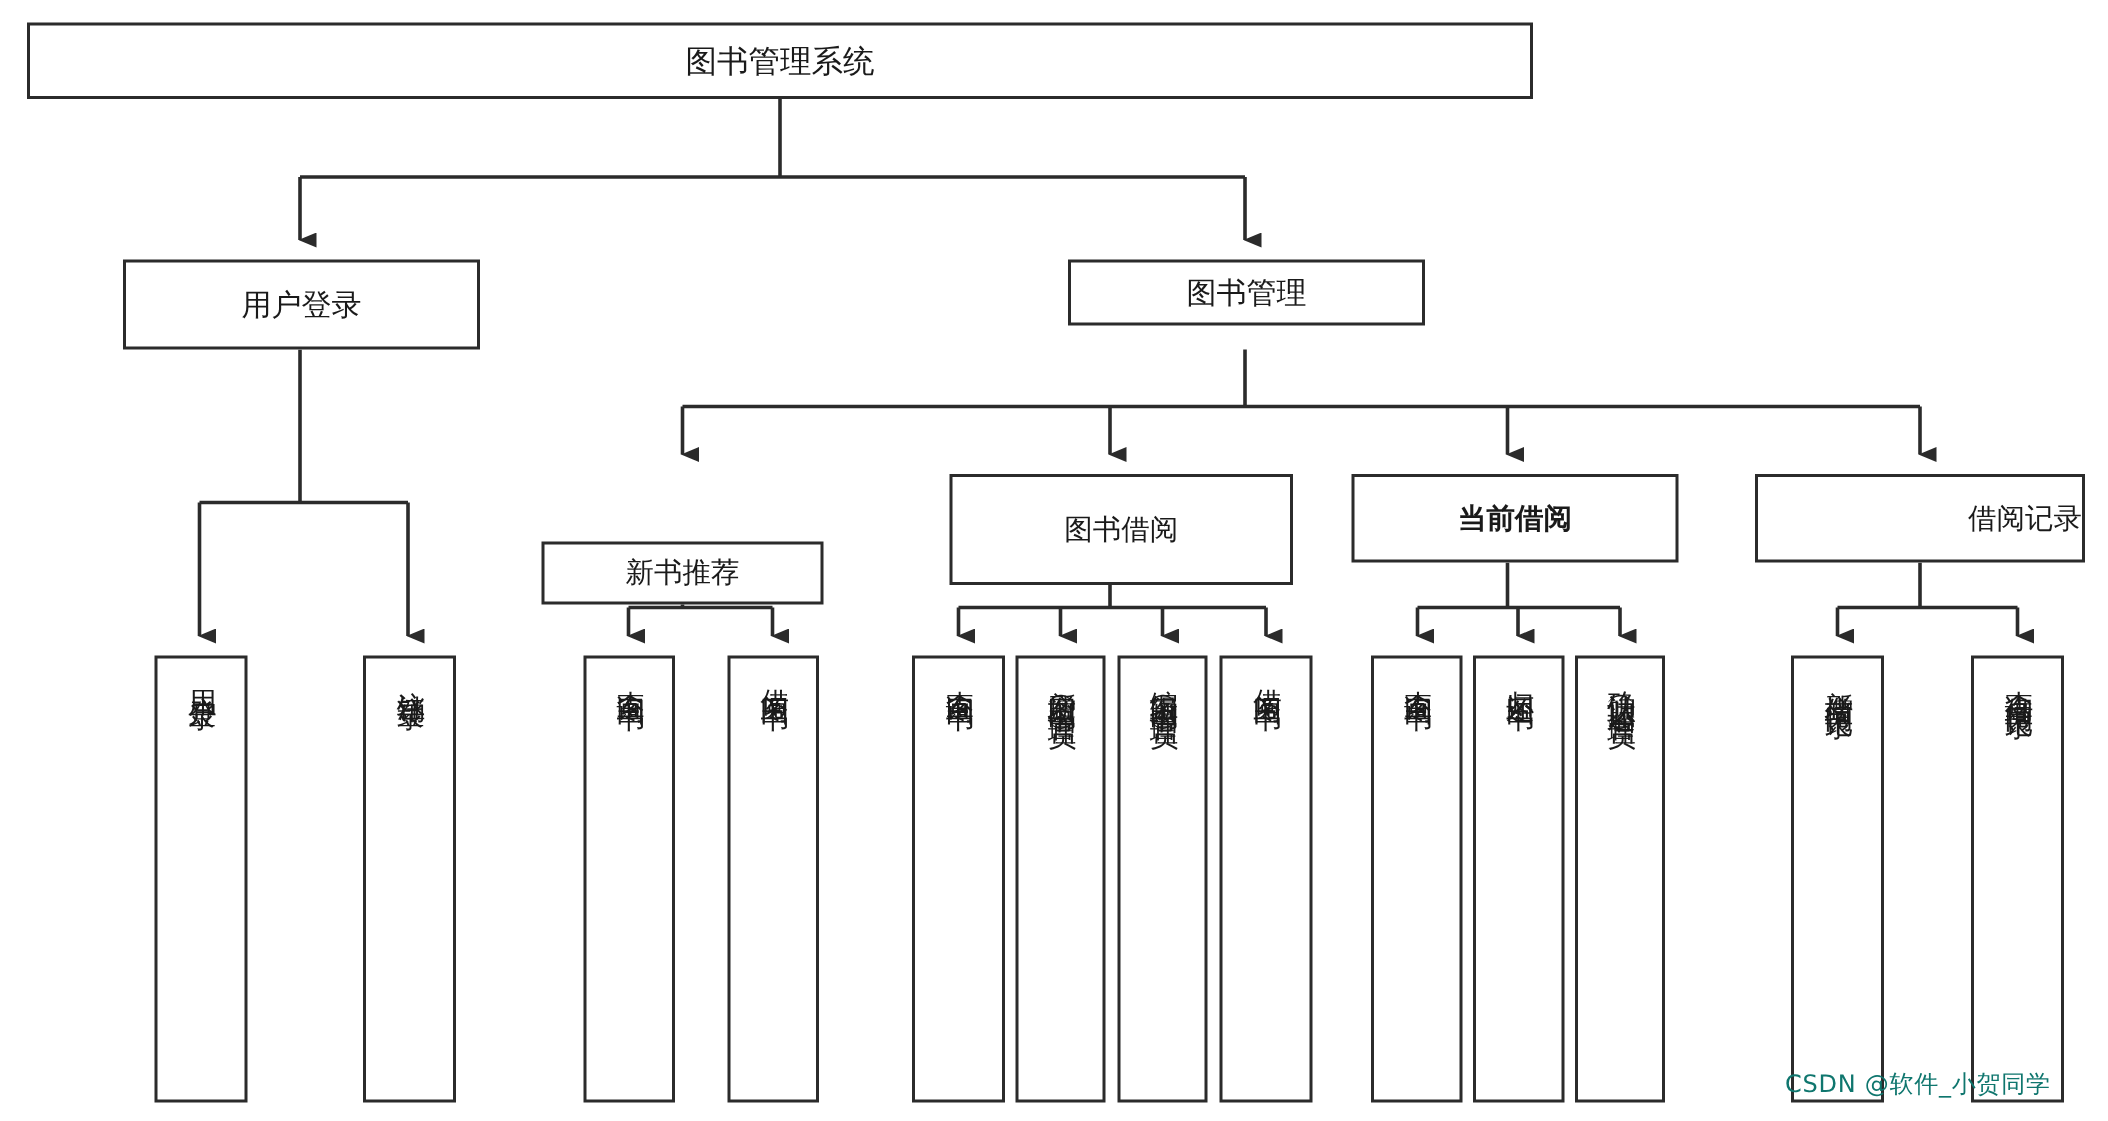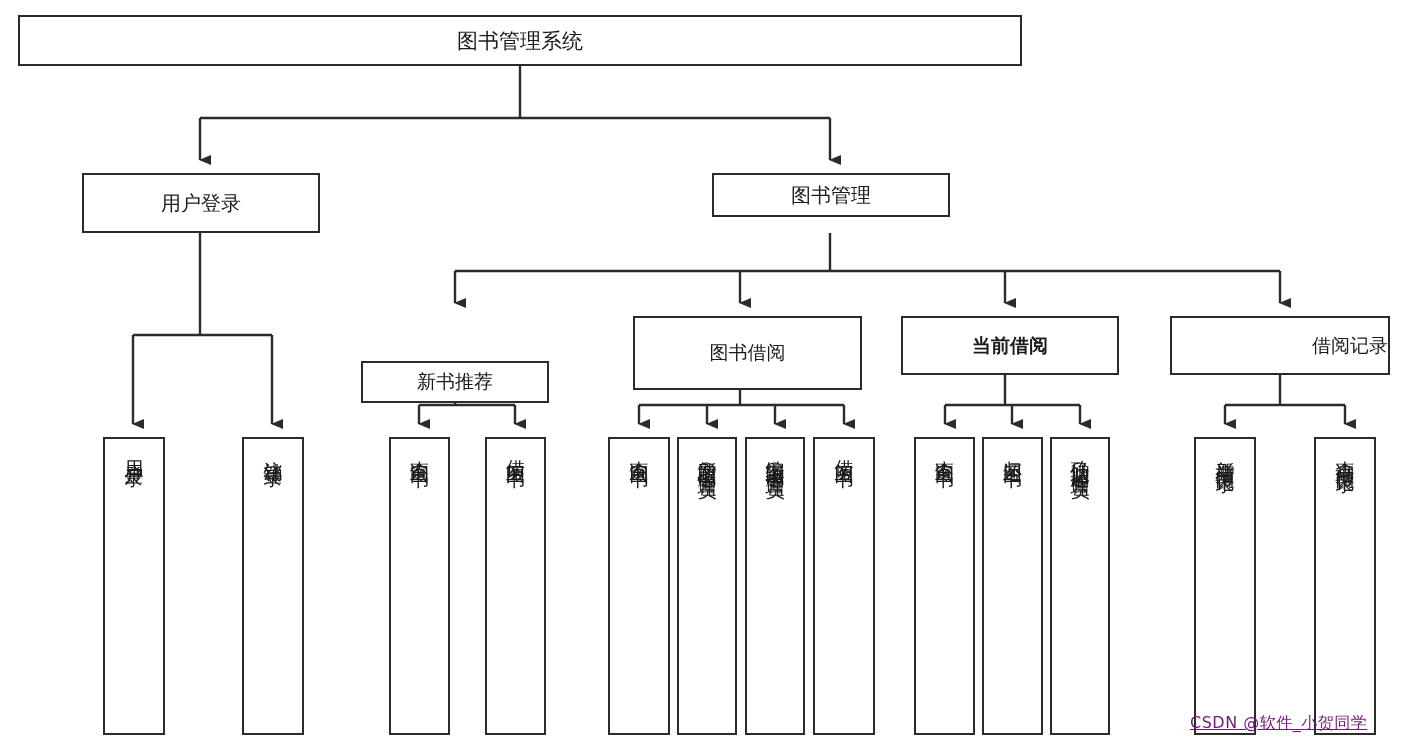--- a/index.html
+++ b/index.html
@@ -20,7 +20,7 @@
   .htext{white-space:nowrap;}
 
   #watermark{position:absolute;left:1190px;top:713px;font-size:16px;
-             color:#701a75;white-space:nowrap;letter-spacing:0.5px;text-decoration:underline;}
+             color:#0f766e;white-space:nowrap;letter-spacing:0.5px;}
 </style>
 </head>
 <body>

